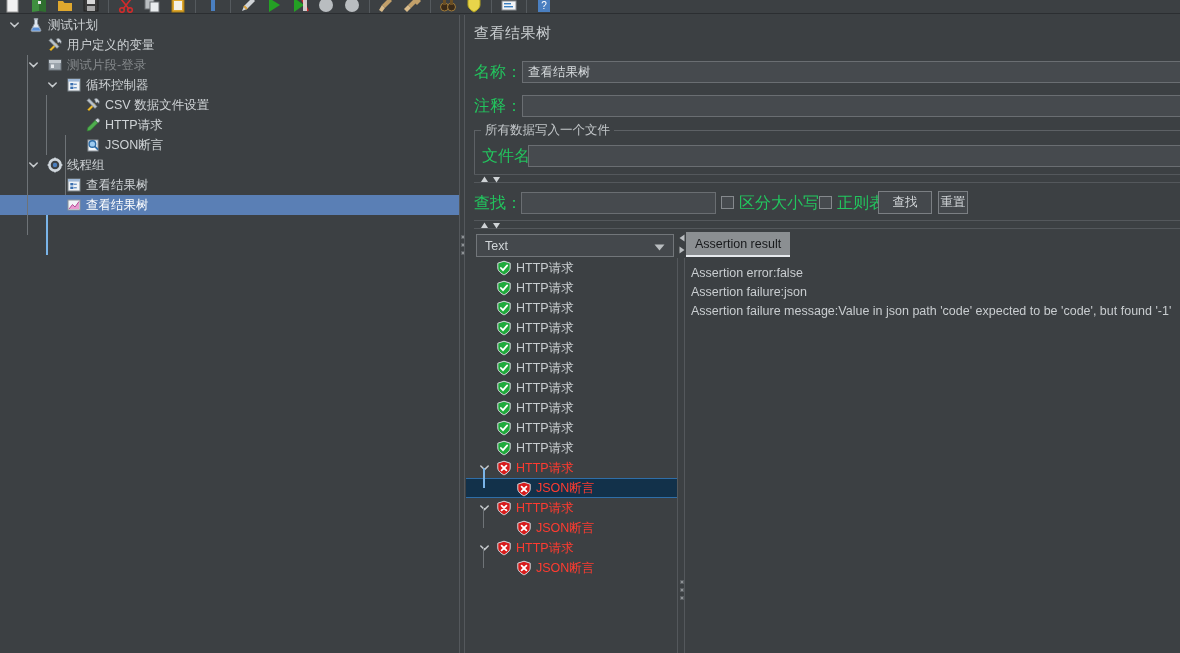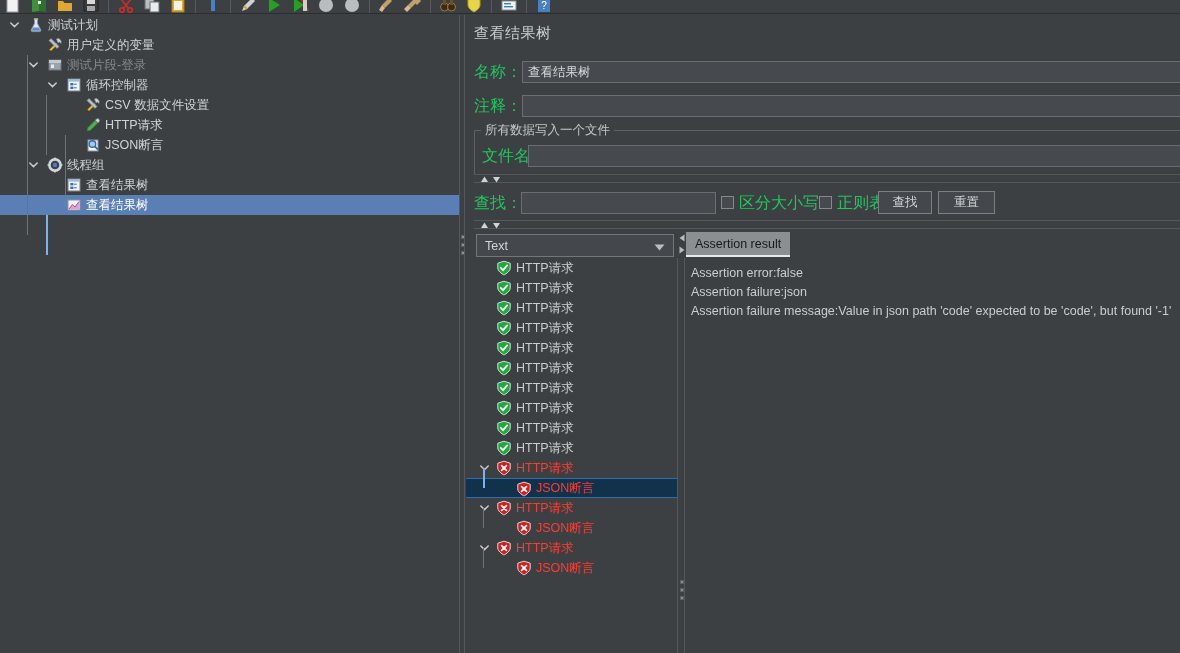--- a/index.html
+++ b/index.html
@@ -454,7 +454,7 @@
   <div class="chk" style="left:345px; top:5px;"></div>
   <div class="flabel" style="left:363px; top:1px;">正则表达式</div>
   <div class="btn" style="left:404px; top:0; width:54px;">查找</div>
-  <div class="btn" style="left:464px; top:0; width:57px;">重置</div>
+  <div class="btn" style="left:464px; top:0; width:30px;">重置</div>
 </div>
 
 <div class="hsplit" style="left:474px; top:220px; width:706px;">

